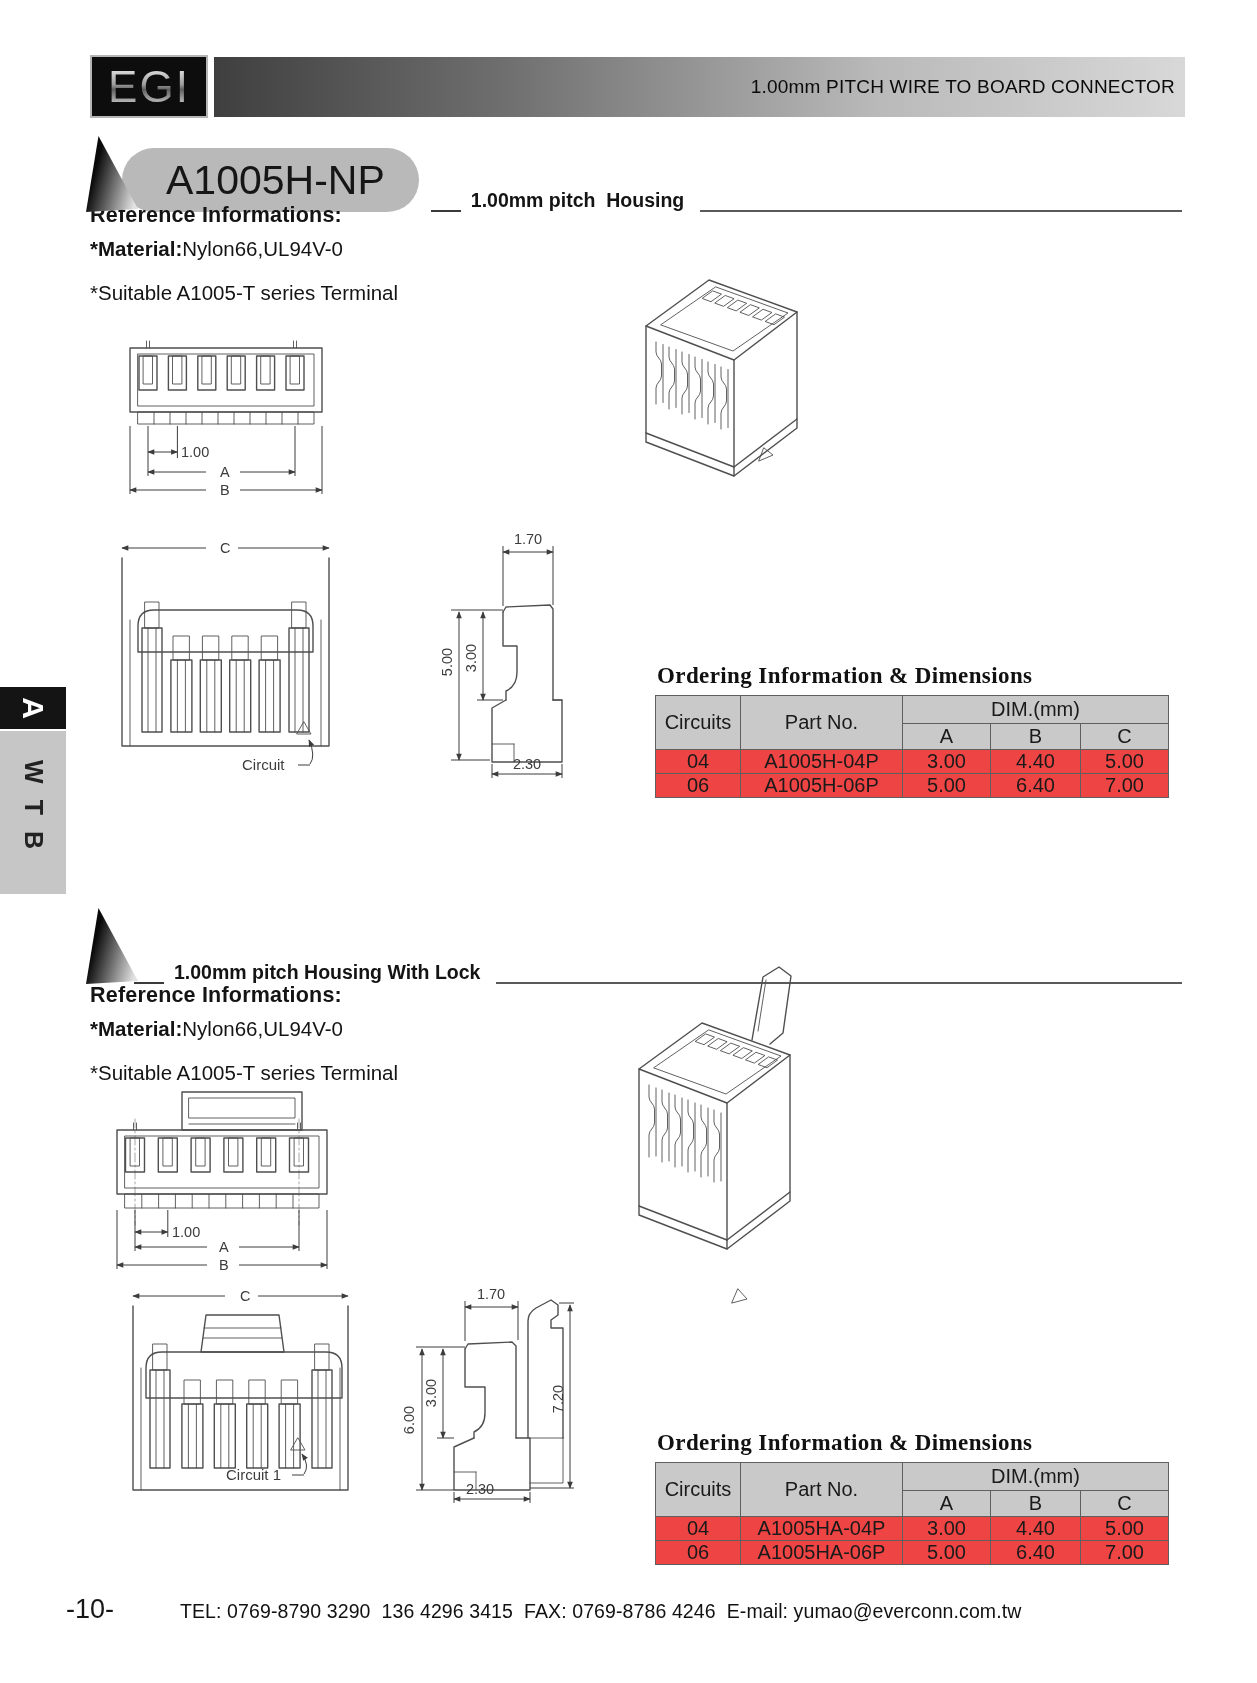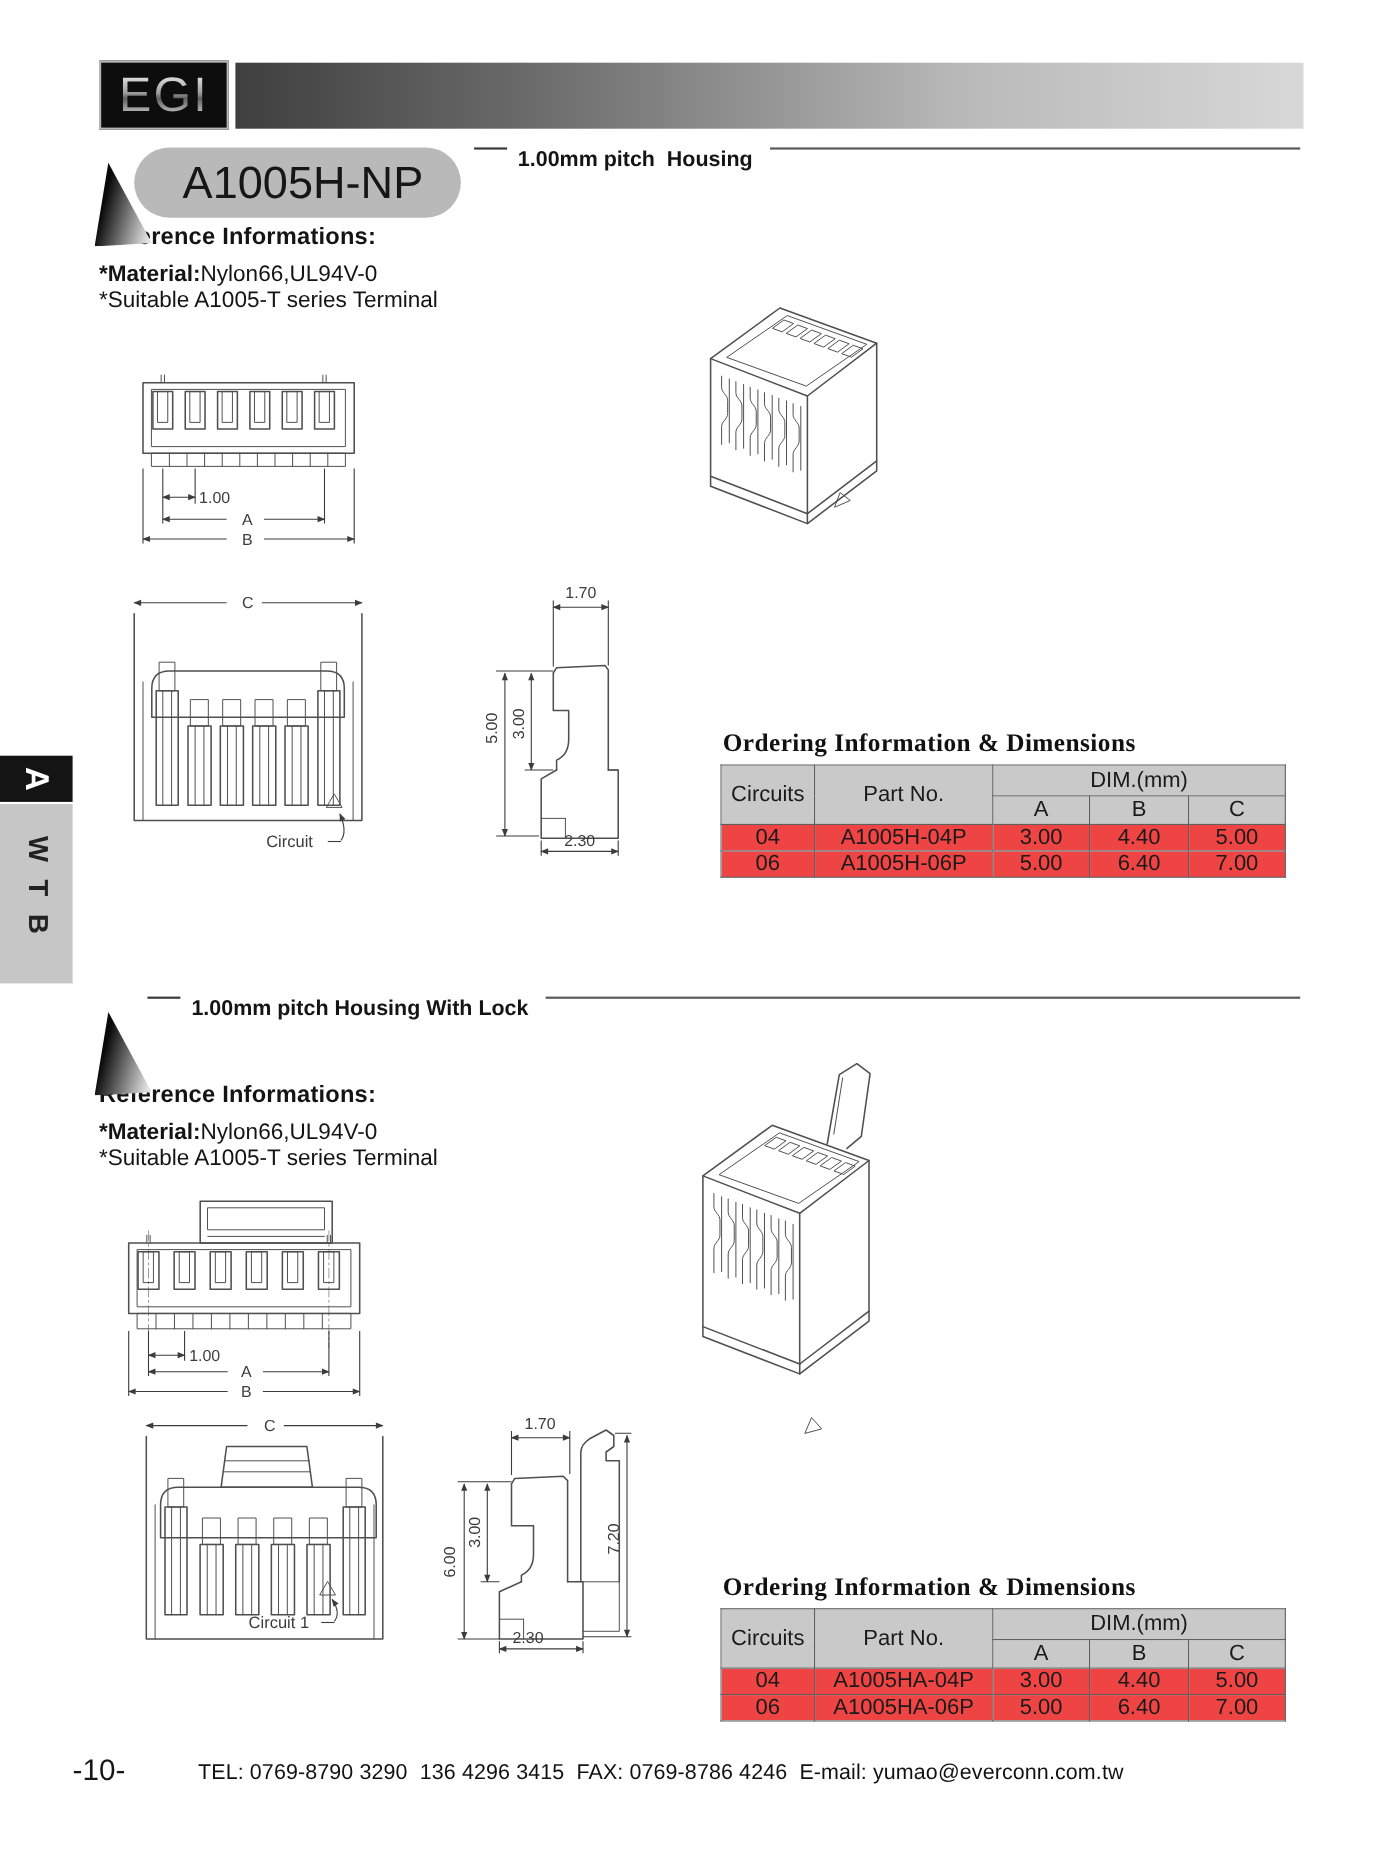--- a/index.html
+++ b/index.html
@@ -81,6 +81,7 @@
   <span>EGI</span>
 </div>
 <div class="abs banner">
+  <span class="subtitle">1.00mm PITCH WIRE TO BOARD CONNECTOR</span>
 </div>
 
 <div class="abs sec-hdr" style="top:134px">

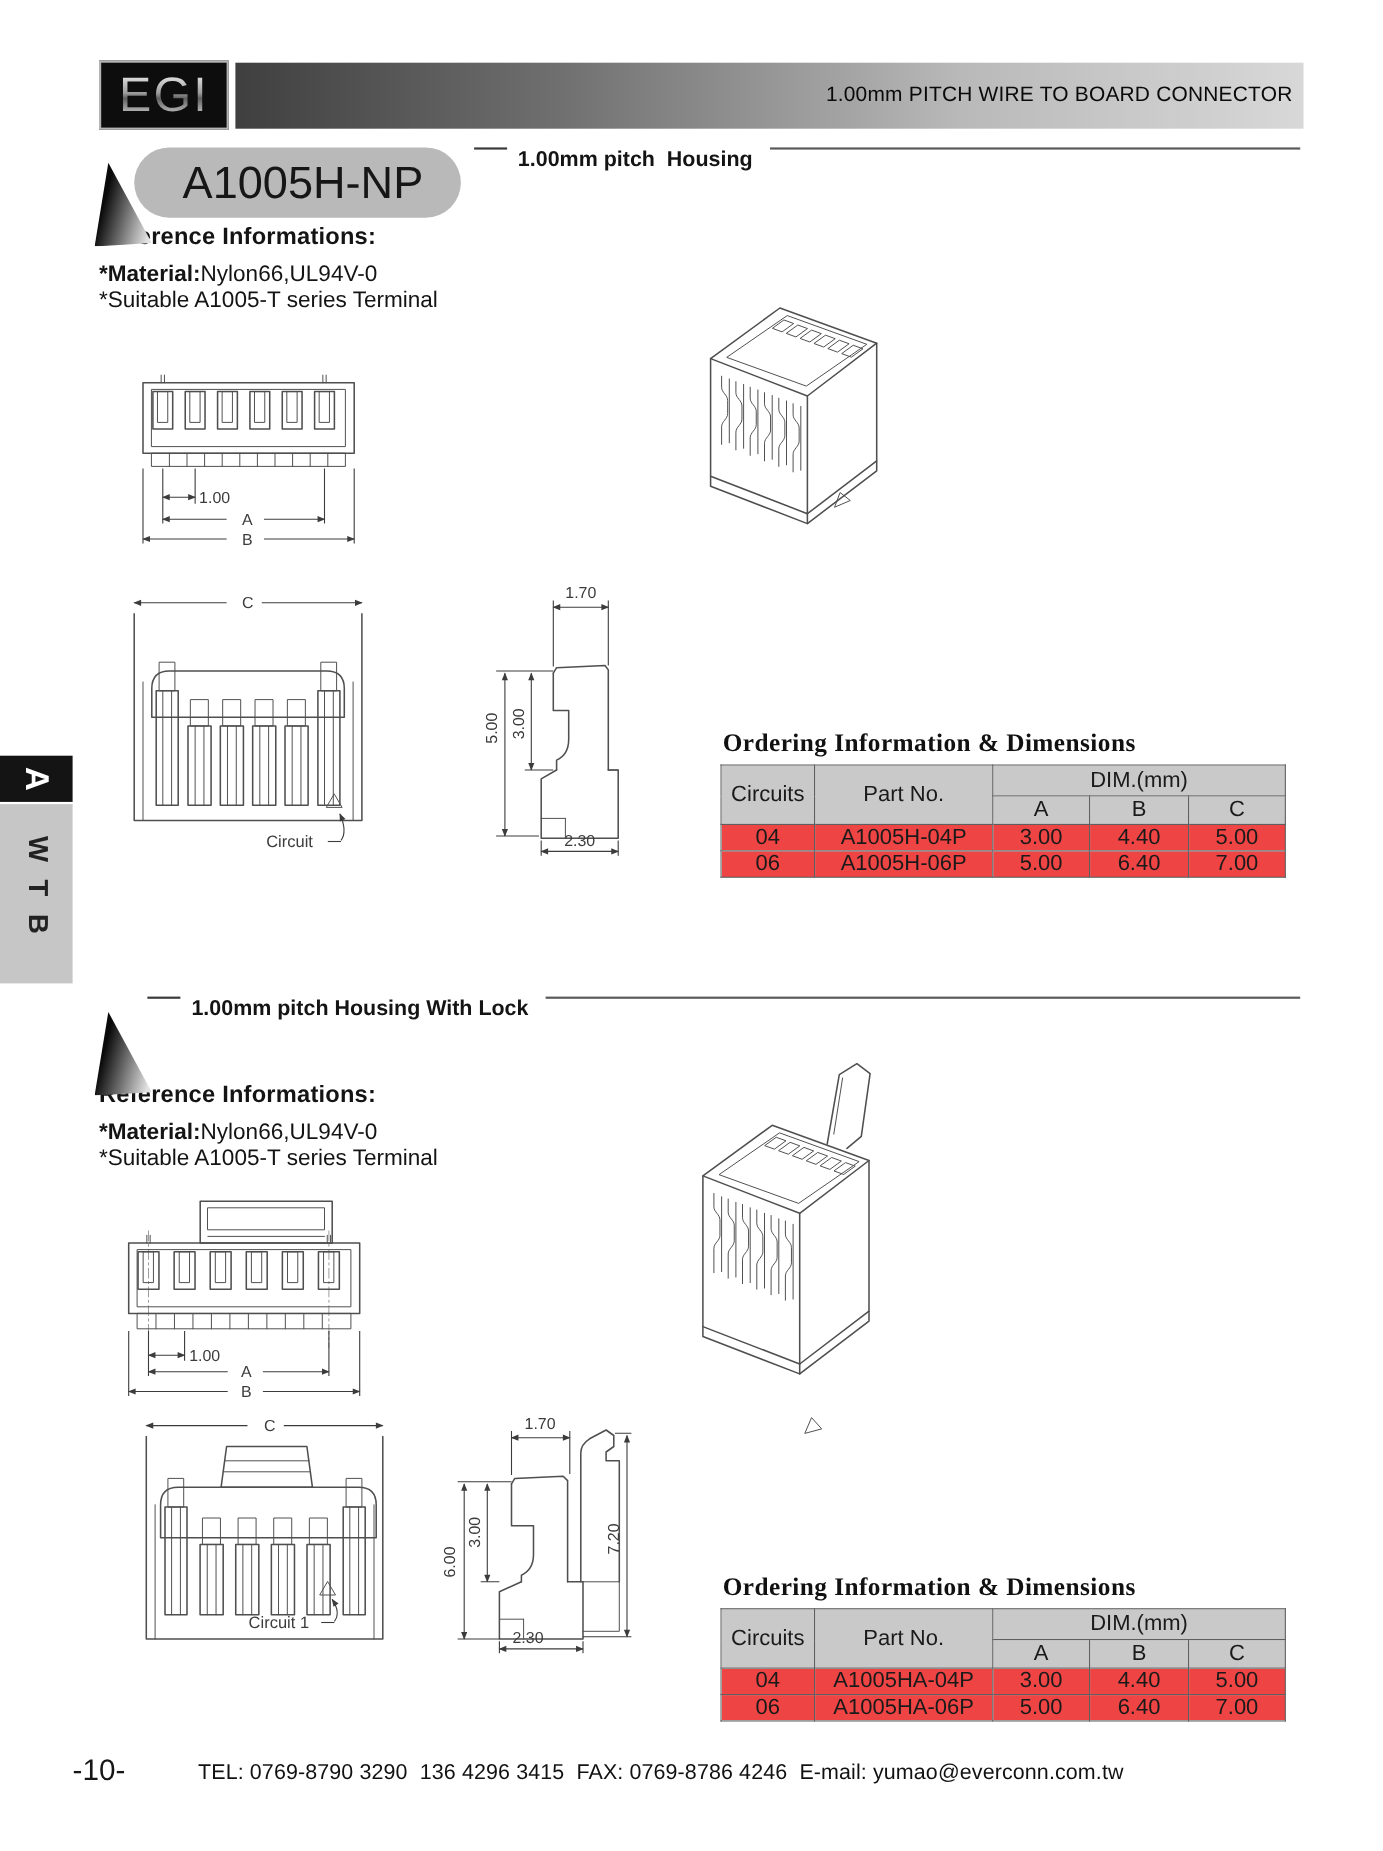--- a/index.html
+++ b/index.html
@@ -20,7 +20,7 @@
   .banner .subtitle{margin-left:auto;padding-right:10px;font-size:19px;color:#0a0a0a;letter-spacing:.2px;white-space:pre}
 
   
-  .sec-hdr{left:86px;width:1096px;height:78px;display:flex;align-items:flex-start}
+  .sec-hdr{left:86px;width:1096px;height:78px;display:flex;align-items:flex-end}
   .cone{width:52px;height:76px;flex:none;margin-right:-16px;margin-top:14px;z-index:2;
         background:linear-gradient(105deg,#0a0a0a 25%,#6a6a6a 55%,#e2e2e2 92%);
         clip-path:polygon(24% 0,100% 96%,0 100%)}

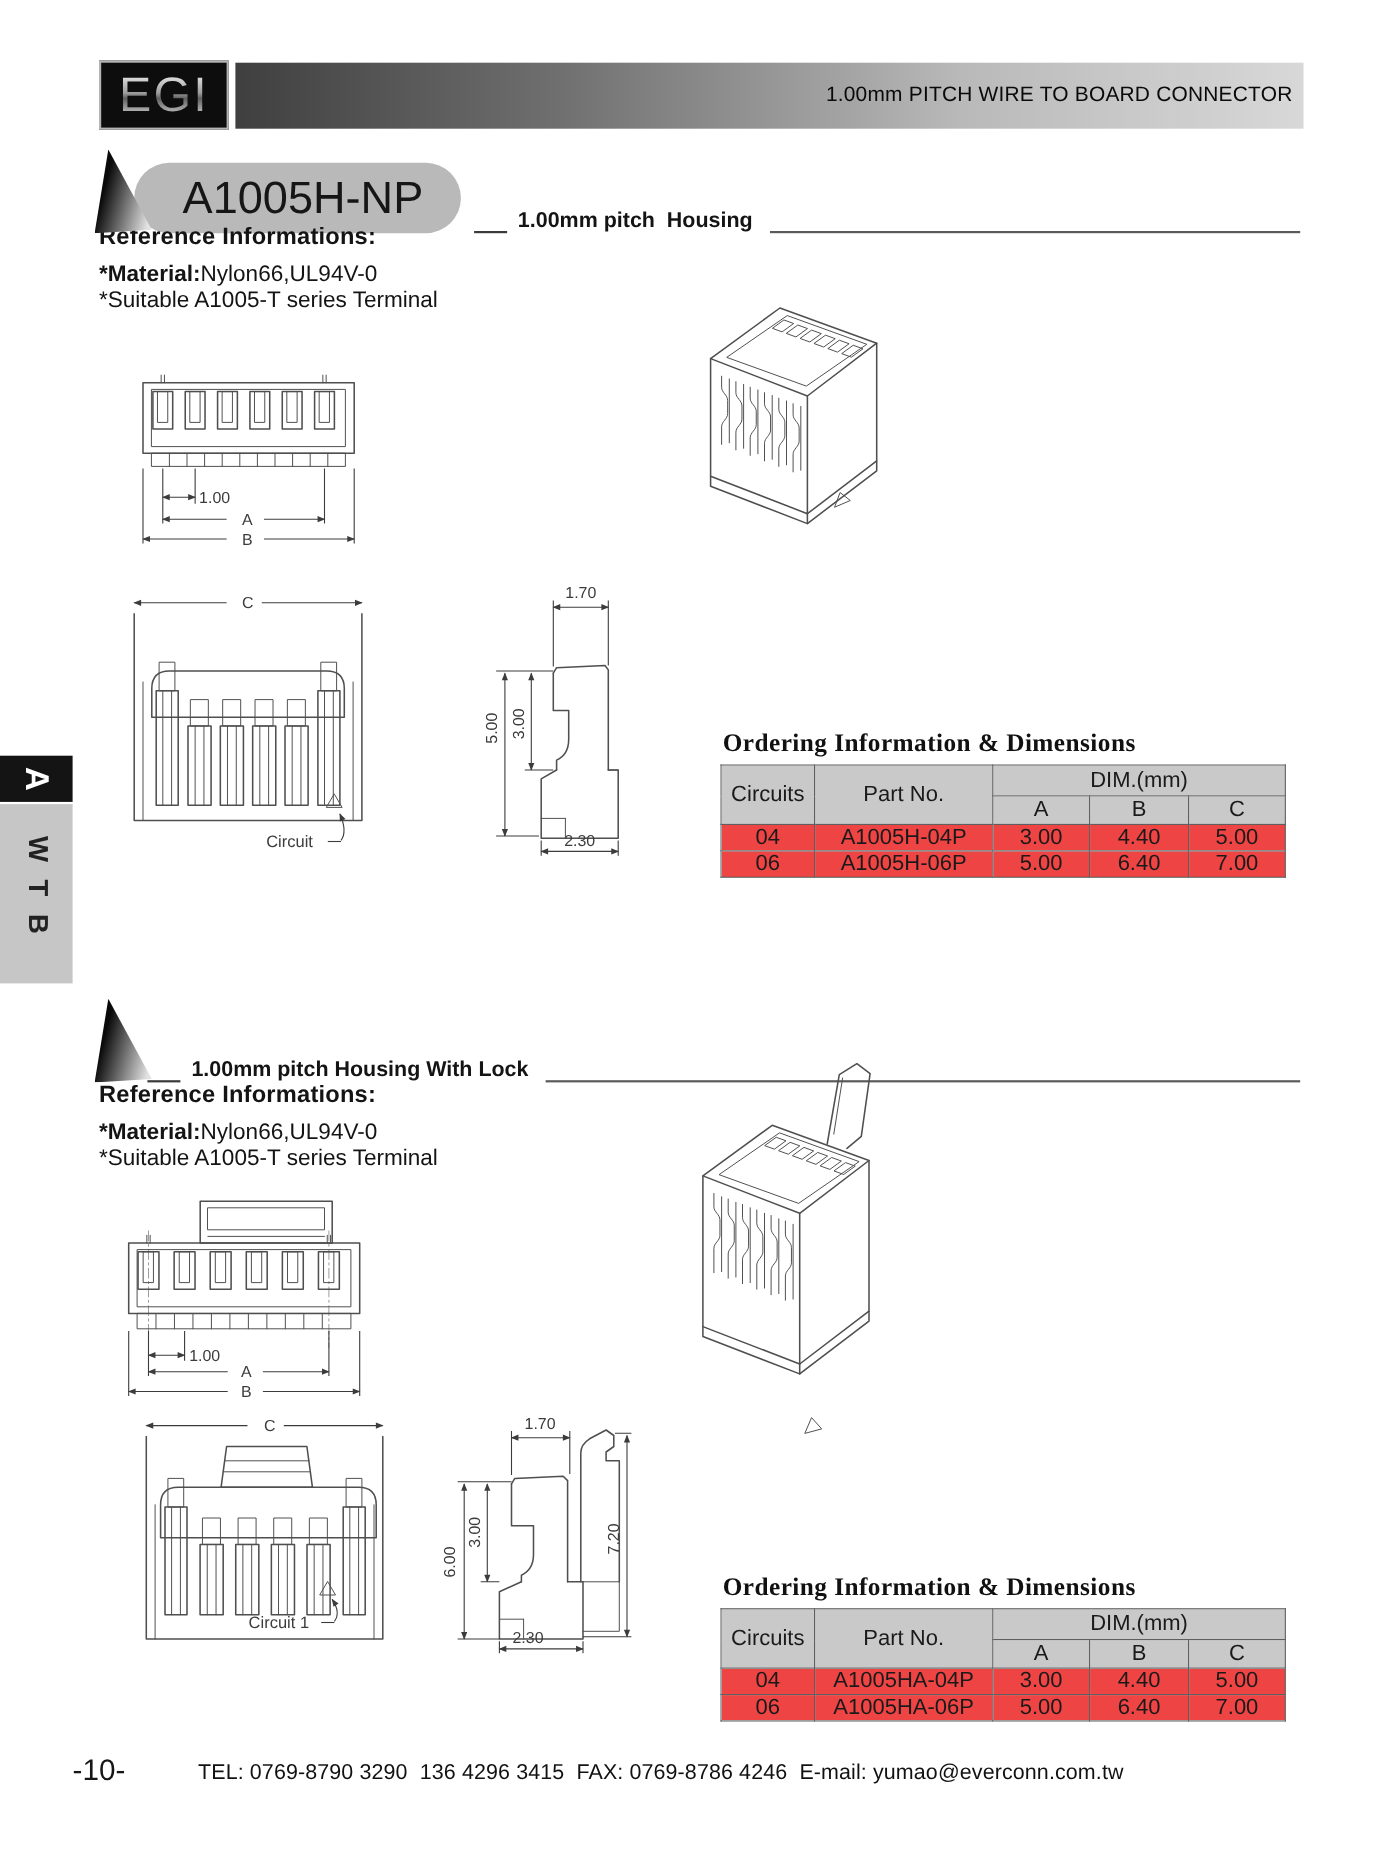--- a/index.html
+++ b/index.html
@@ -35,7 +35,7 @@
   .ref-title{font-weight:bold;font-size:21.5px;letter-spacing:.2px}
   .ref-line{font-size:20.5px;margin-top:9px;white-space:pre}
   .ref-line b{font-weight:bold}
-  .ref-line2{font-size:20.5px;white-space:pre}
+  .ref-line2{font-size:20.5px;margin-top:20px;white-space:pre}
 
   
   svg.draw{position:absolute;overflow:visible}

